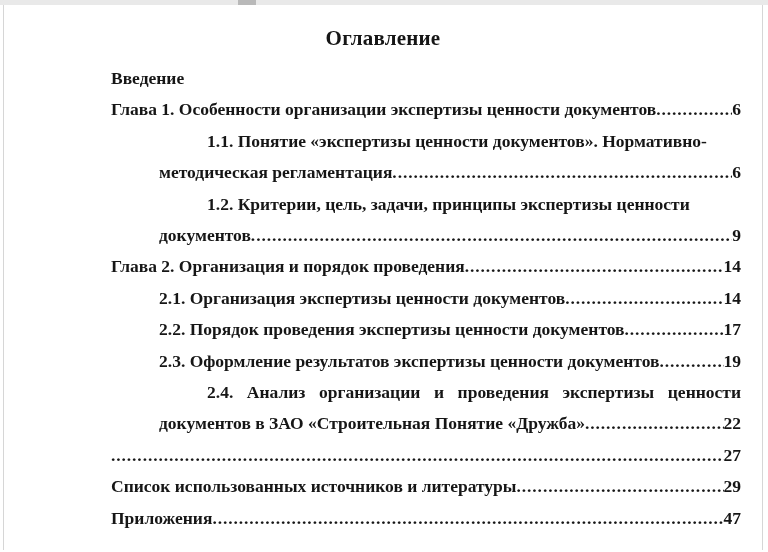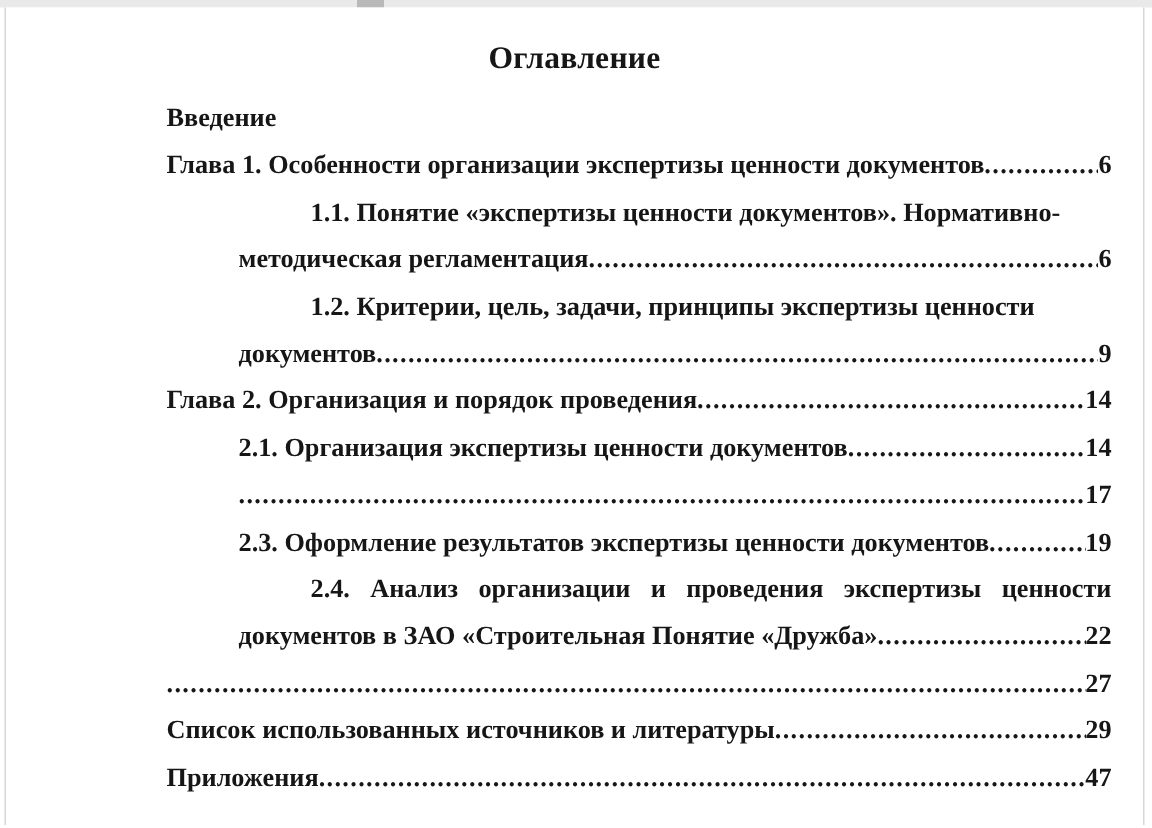--- a/index.html
+++ b/index.html
@@ -182,6 +182,7 @@
       </li>
       <li class="toc-entry level-2">
         <span class="leader-row">
+          <span class="entry-text">2.2. Порядок проведения экспертизы ценности документов</span>
           <span class="leader"></span>
           <span class="page-num">17</span>
         </span>

